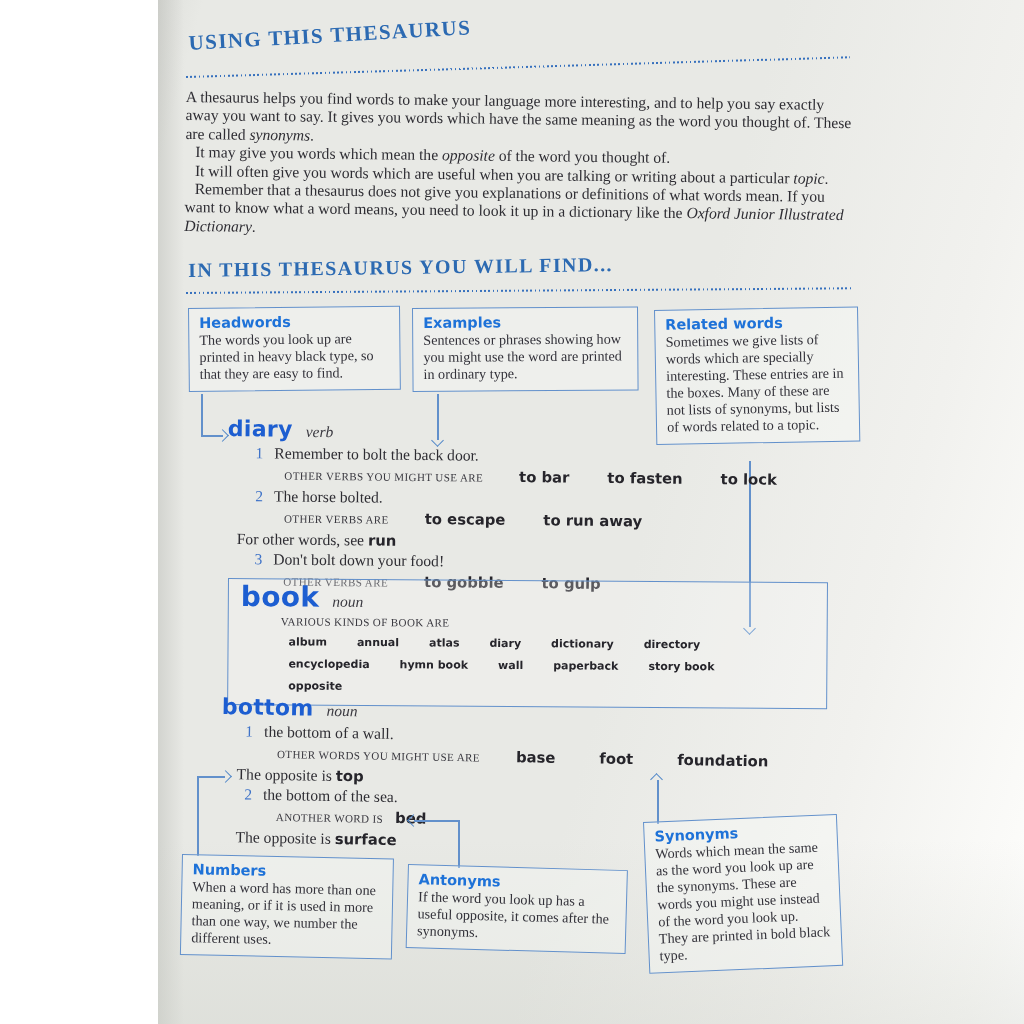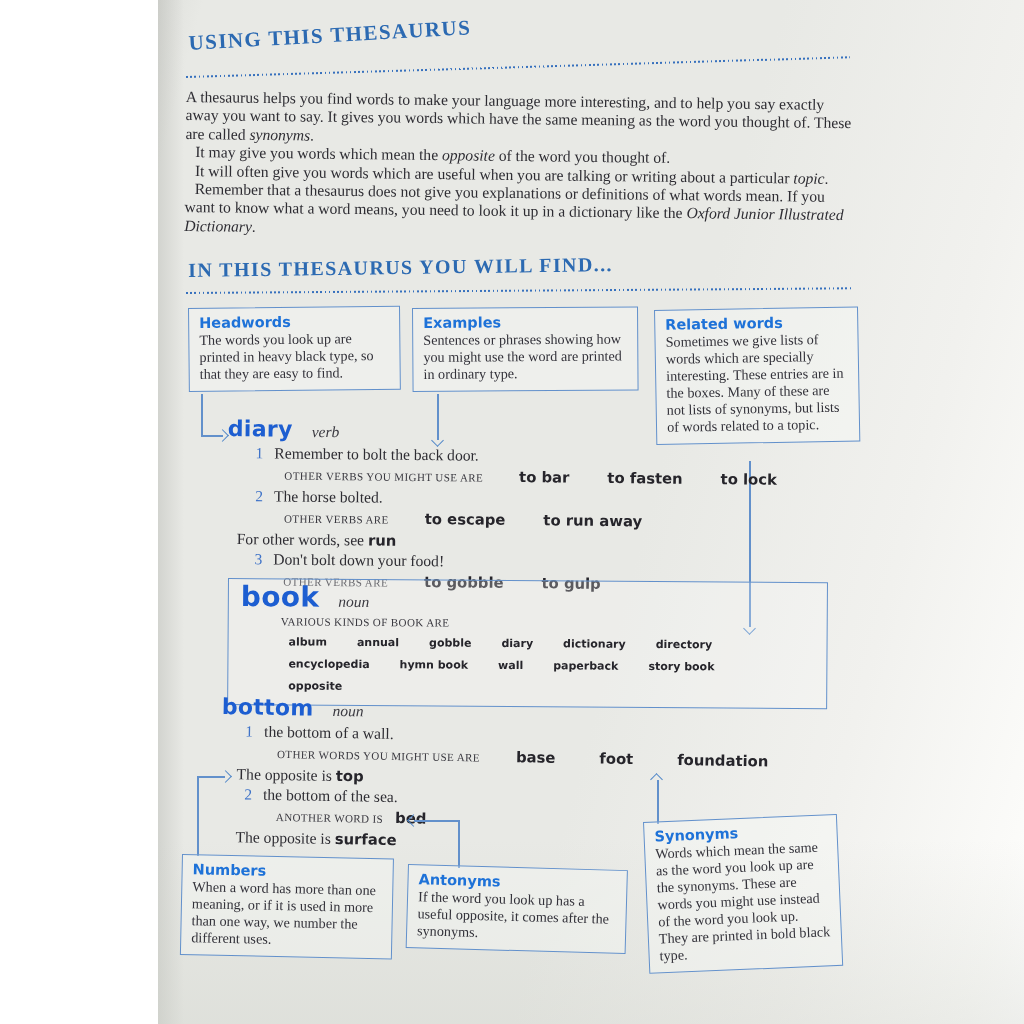--- a/index.html
+++ b/index.html
@@ -56,7 +56,7 @@
     font-size:22px;letter-spacing:.3px;
   }
   .hw.md{font-size:28px;}
-  .pos{font-style:italic;font-size:15.5px;color:#3a3940;margin-left:19px;}
+  .pos{font-style:italic;font-size:15.5px;color:#3a3940;margin-left:13px;}
   .line{line-height:20px;}
   .sense{margin-left:28px;}
   .sense .num{color:#3f73c8;margin-right:11px;font-size:15.5px;}

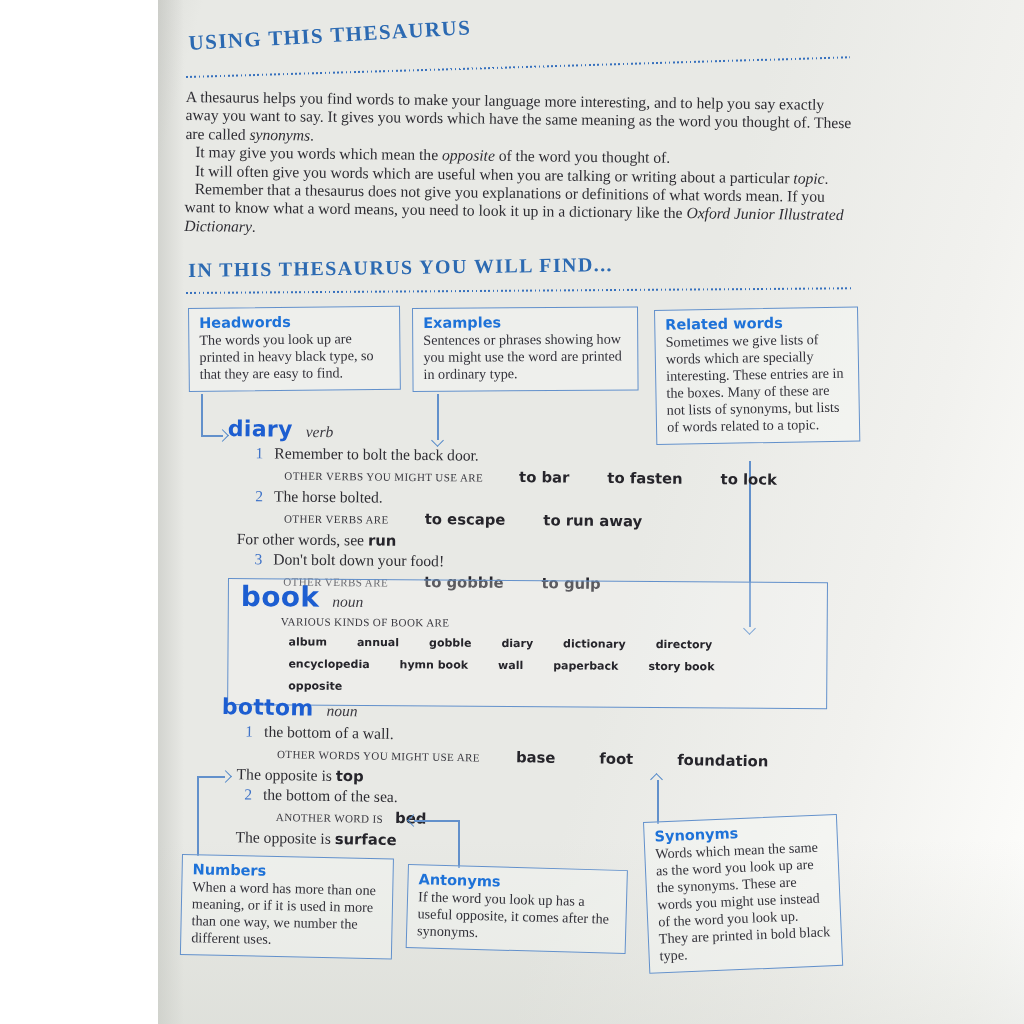--- a/index.html
+++ b/index.html
@@ -158,7 +158,7 @@
     <span class="lbl">VARIOUS KINDS OF BOOK ARE</span>
   </div>
   <div class="line book-row" style="margin-left:48px;">
-    <span class="syn">album</span><span class="syn">annual</span><span class="syn">gobble</span><span class="syn">diary</span><span class="syn">dictionary</span><span class="syn">directory</span>
+    <span class="syn">album</span><span class="syn">annual</span><span class="syn">atlas</span><span class="syn">diary</span><span class="syn">dictionary</span><span class="syn">directory</span>
   </div>
   <div class="line book-row" style="margin-left:48px;">
     <span class="syn">encyclopedia</span><span class="syn">hymn book</span><span class="syn">wall</span><span class="syn">paperback</span><span class="syn">story book</span>

